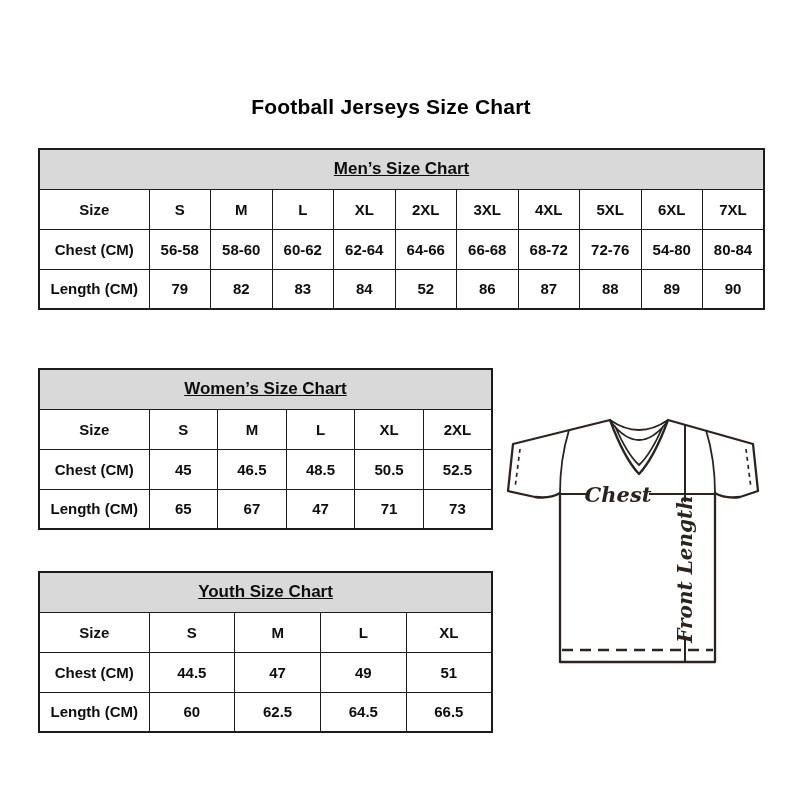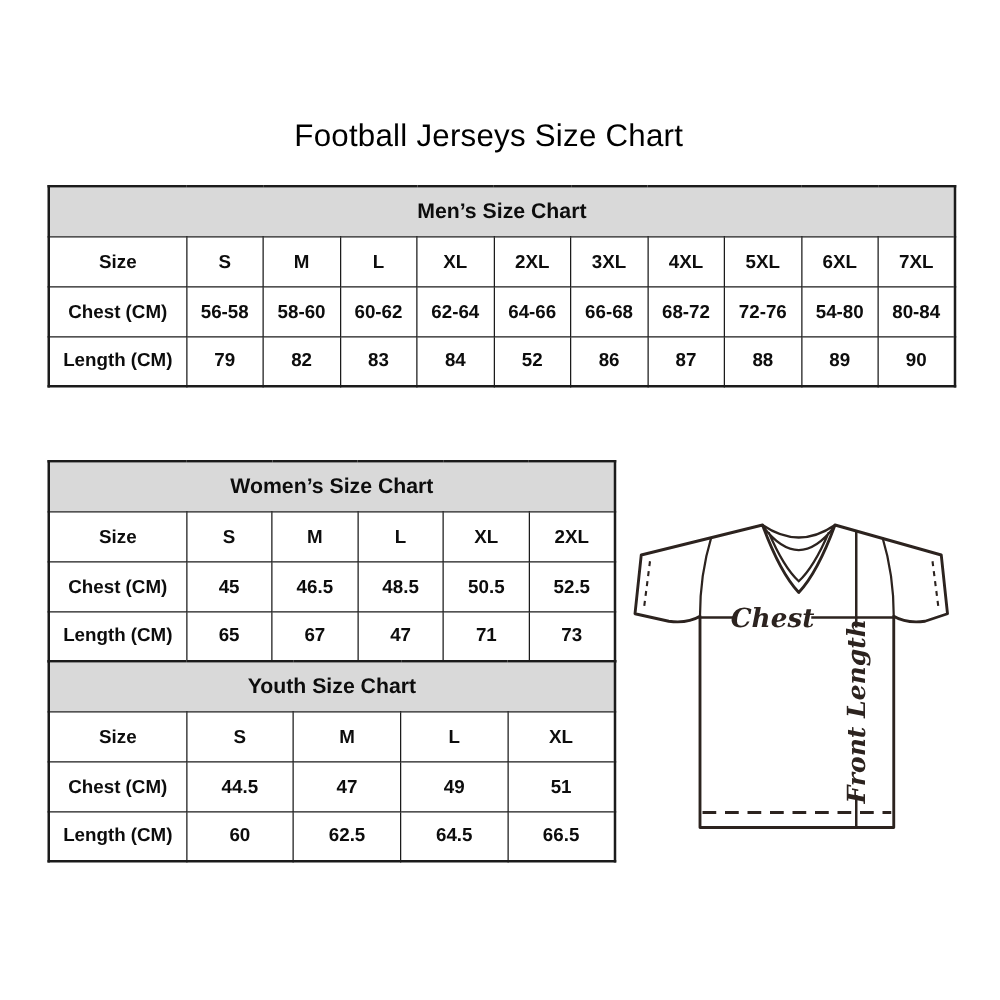--- a/index.html
+++ b/index.html
@@ -11,7 +11,7 @@
   }
   .page-title {
     position:absolute; top:95px; left:0; width:782px;
-    text-align:center; font-size:25px; font-weight:normal; color:#000;
+    text-align:center; font-size:21px; font-weight:bold; color:#000;
     letter-spacing:0.2px;
   }
   table.size-table {

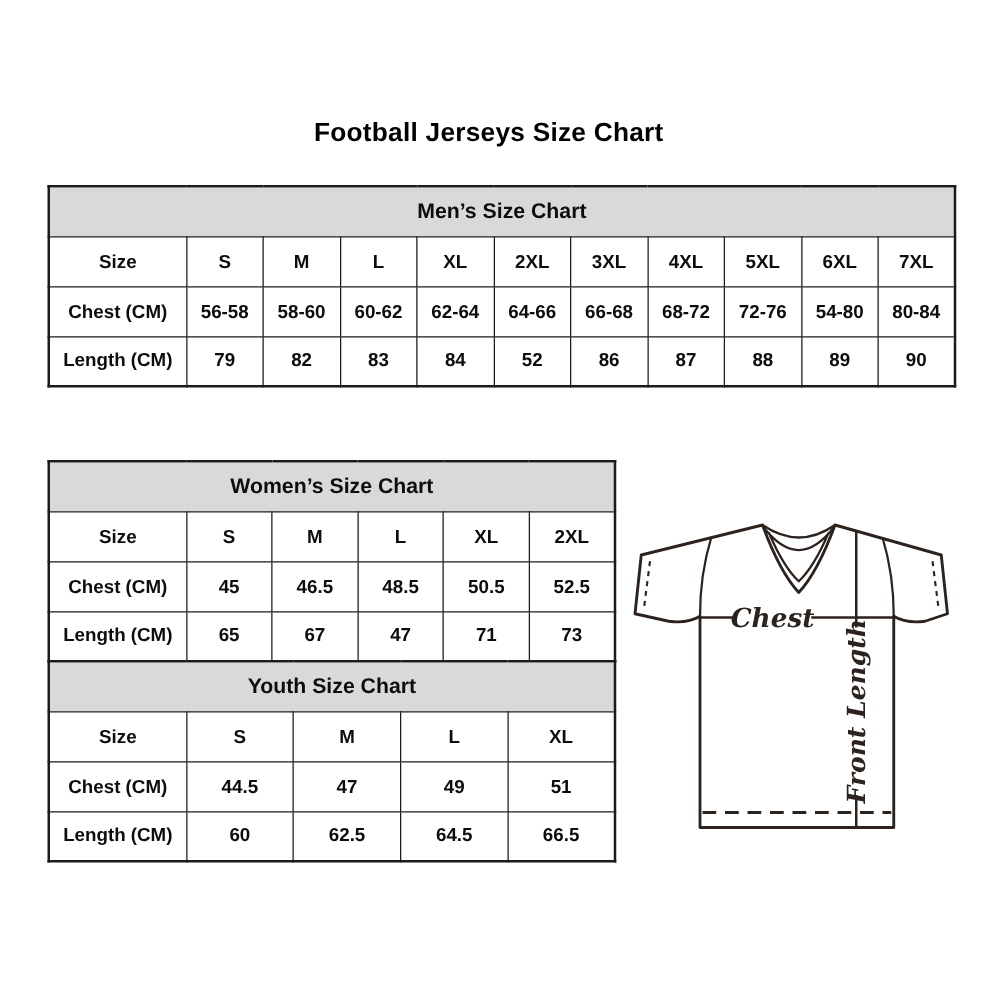--- a/index.html
+++ b/index.html
@@ -25,7 +25,7 @@
   }
   table.size-table tr { height:40px; }
   table.size-table td.thead {
-    background:#d9d9d9; font-size:17px;
+    background:#d9d9d9; font-size:17px;text-decoration:underline;
   }
   #men-table   { left:38px; top:148px; width:727px; }
   #women-table { left:38px; top:368px; width:455px;padding-left:10px; }

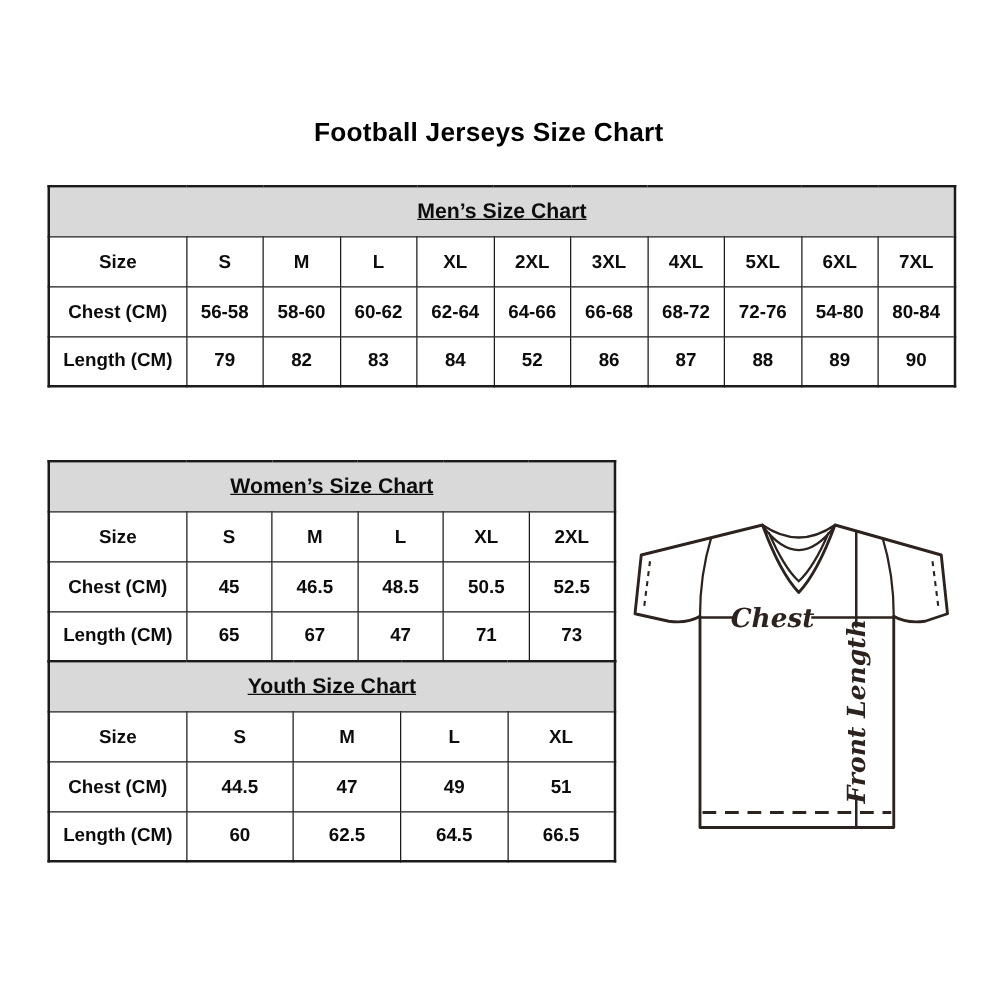--- a/index.html
+++ b/index.html
@@ -29,7 +29,7 @@
   }
   #men-table   { left:38px; top:148px; width:727px; }
   #women-table { left:38px; top:368px; width:455px;padding-left:10px; }
-  #youth-table { left:38px; top:528px; width:455px; }
+  #youth-table { left:38px; top:571px; width:455px; }
   #jersey-svg  { position:absolute; left:505px; top:398px; }
   .jersey-label {
     font-family:"DejaVu Serif", serif;

